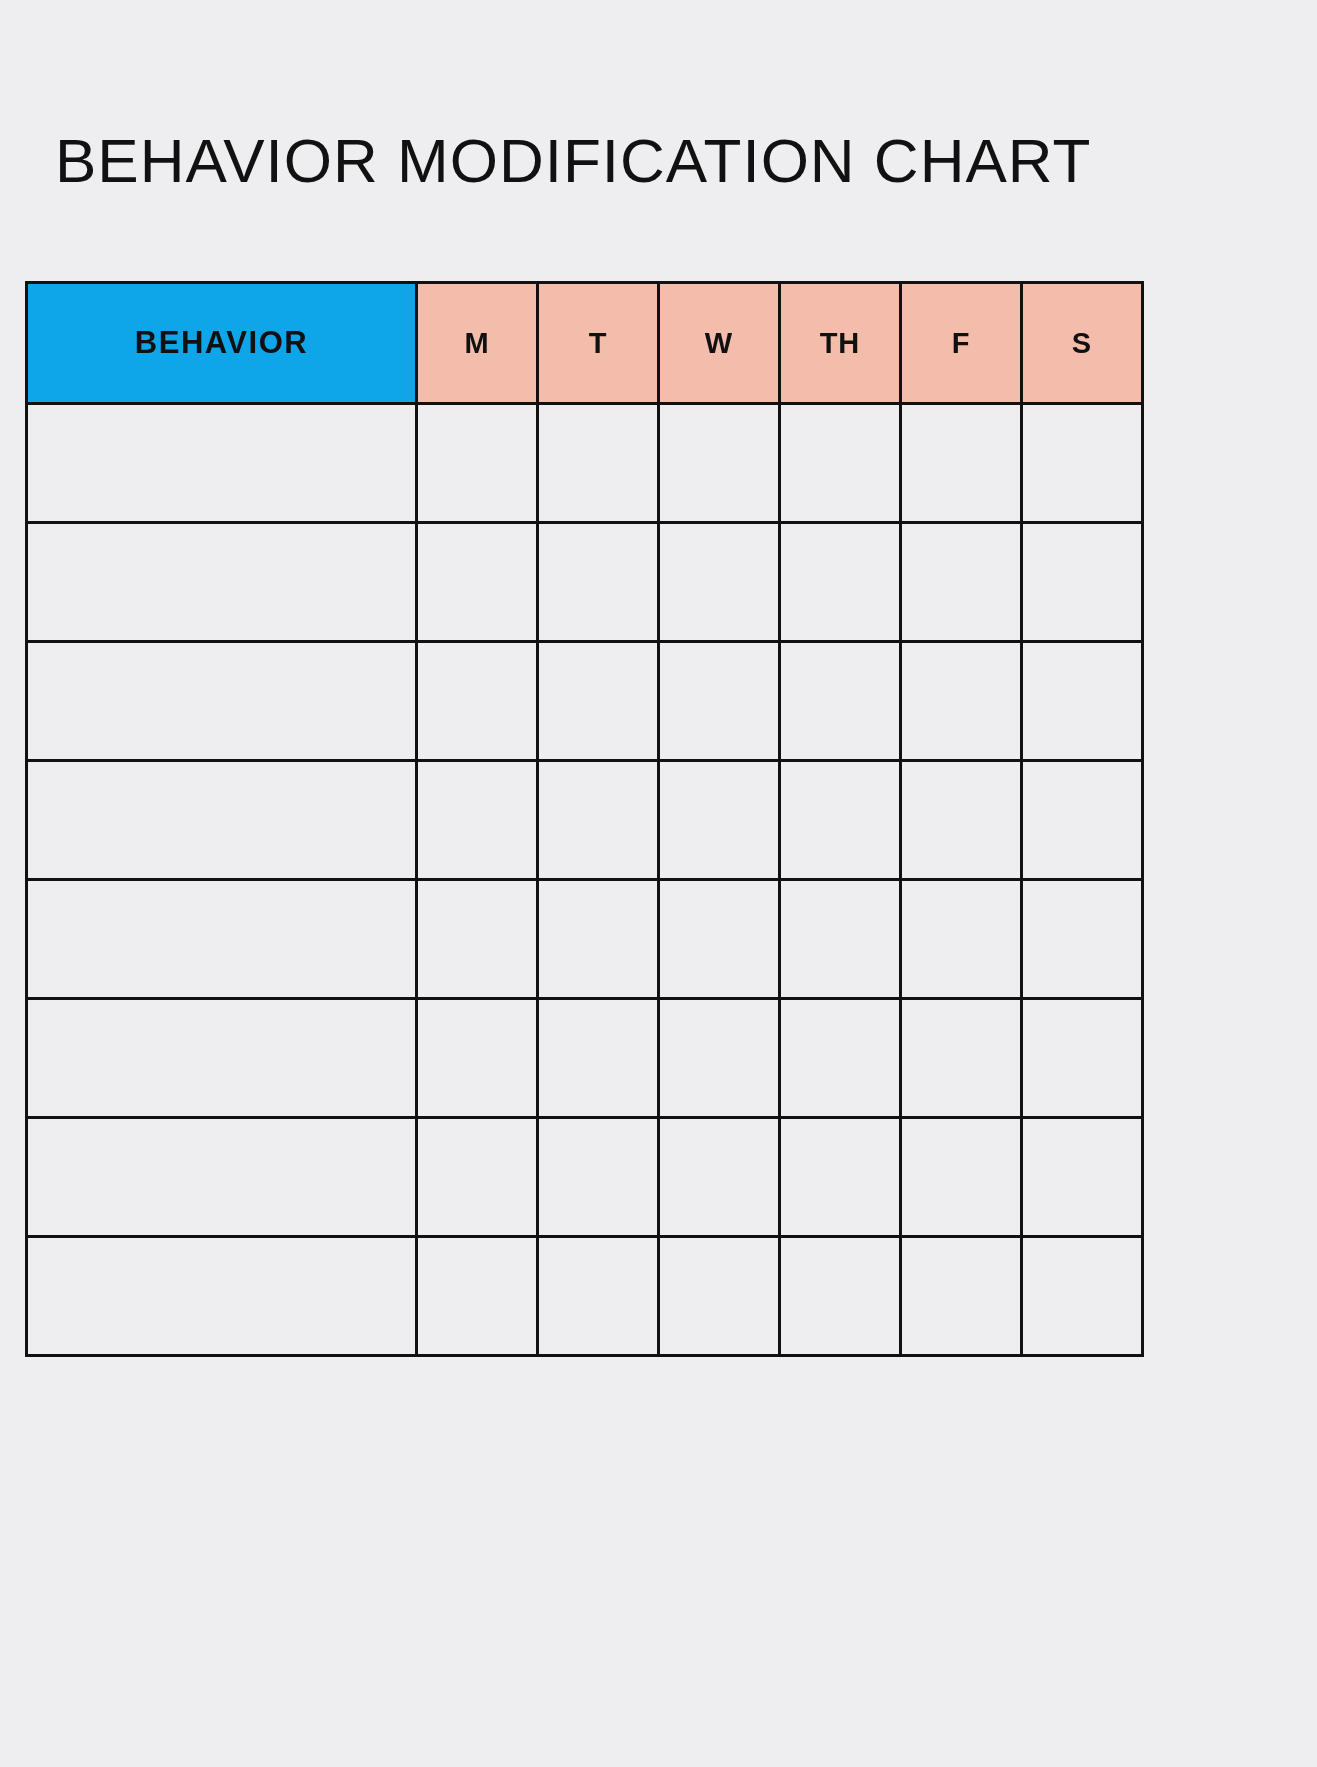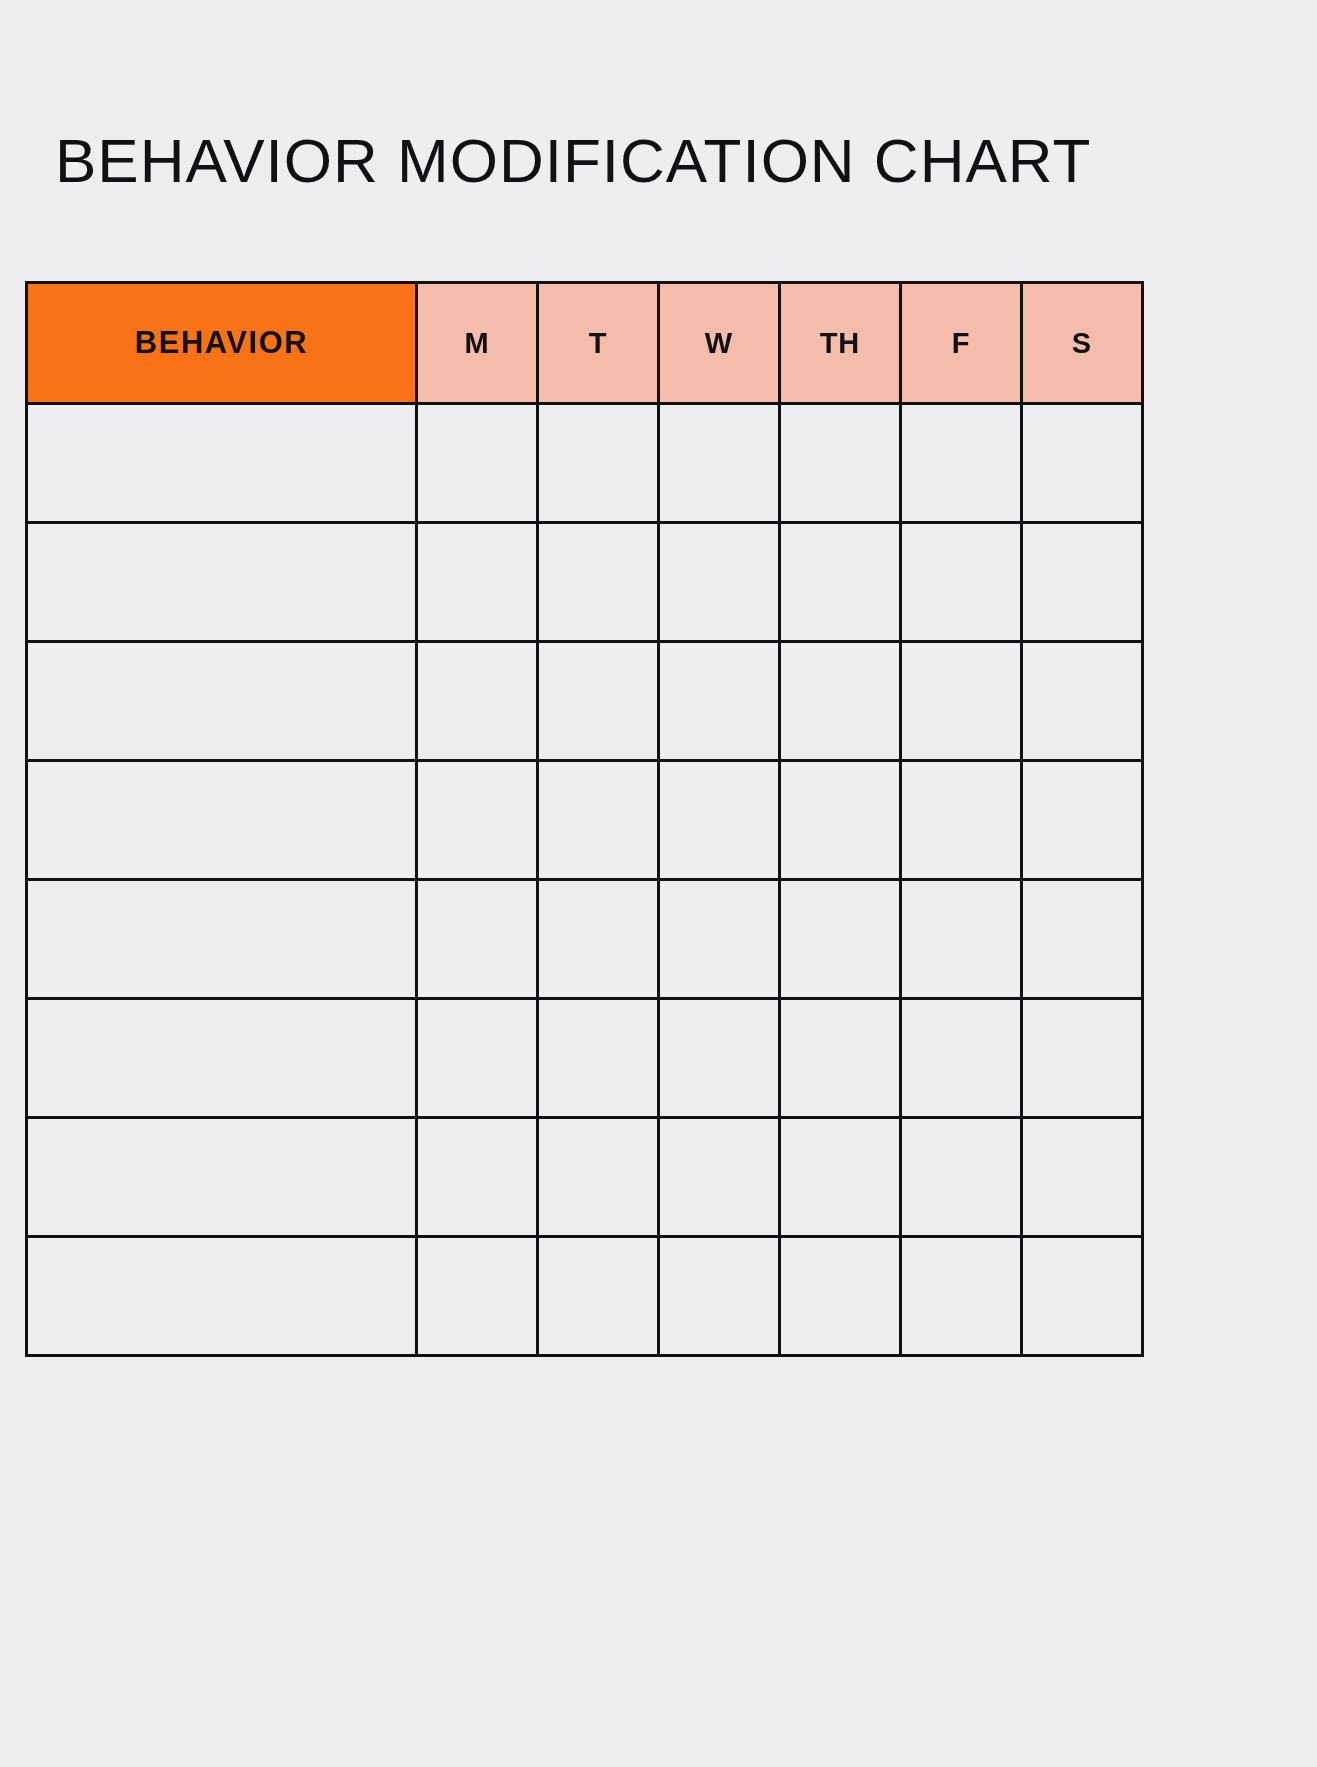--- a/index.html
+++ b/index.html
@@ -59,7 +59,7 @@
     font-family: "Liberation Sans", sans-serif;
   }
   th.behavior-head {
-    background: #f97316;
+    background: #0ea5e9;
     font-size: 31px;
     letter-spacing: 1.5px;
   }

